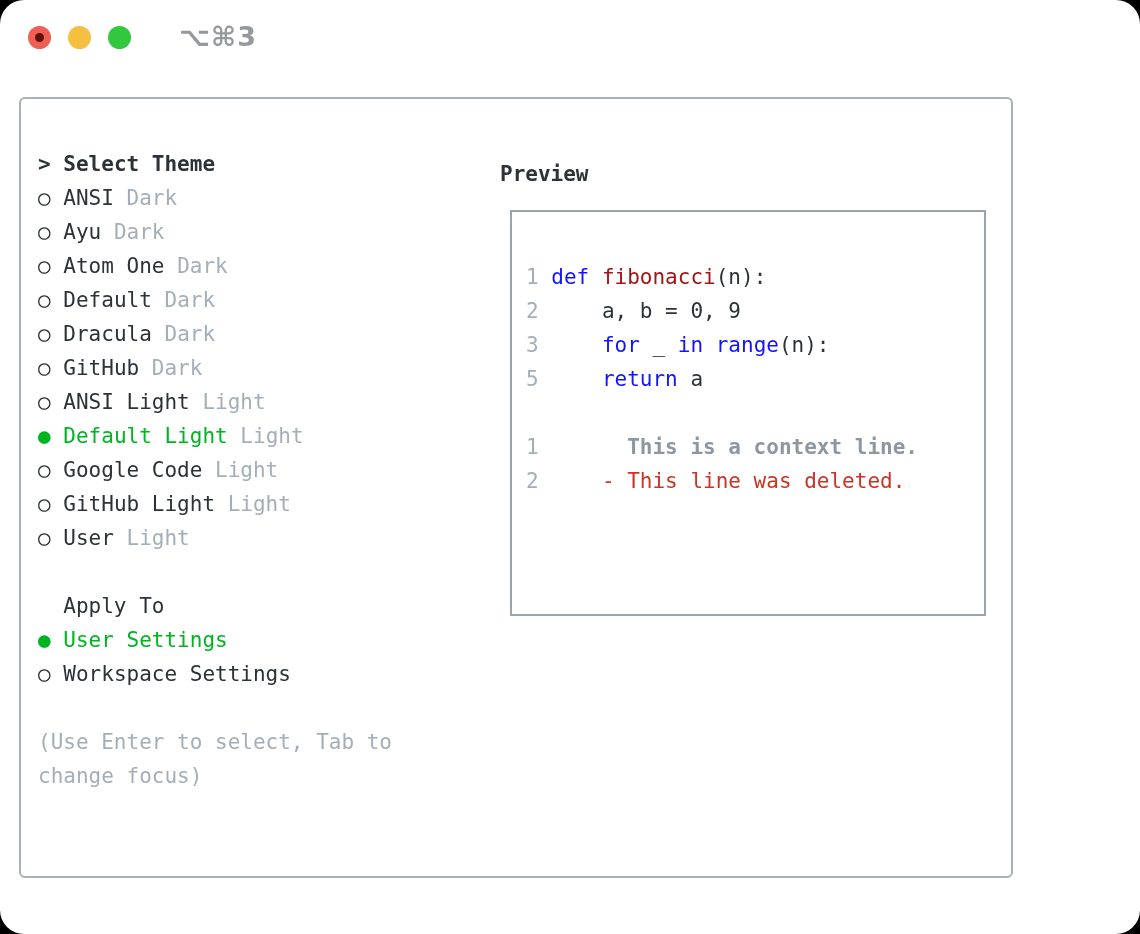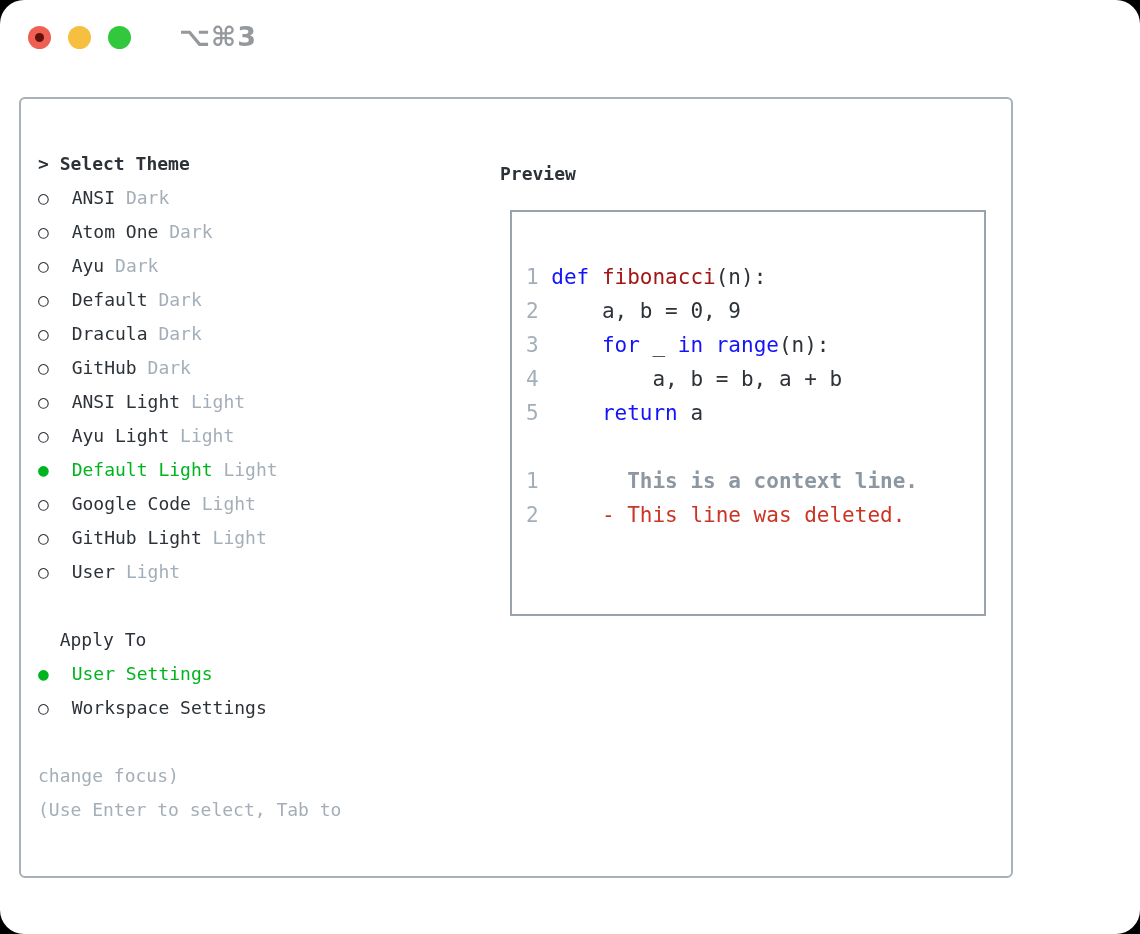--- a/index.html
+++ b/index.html
@@ -27,7 +27,7 @@
   }
   .left-col{width:462px;flex:0 0 auto;}
   .right-col{flex:1 1 auto;}
-  .row{height:34px;line-height:34px;font-size:18px;white-space:pre;color:var(--text);}
+  .row{height:34px;line-height:34px;font-size:21px;white-space:pre;color:var(--text);}
   .row.blank{height:34px;}
   .hdr{font-weight:bold;color:var(--text);}
   .caret{font-weight:bold;color:var(--text);}

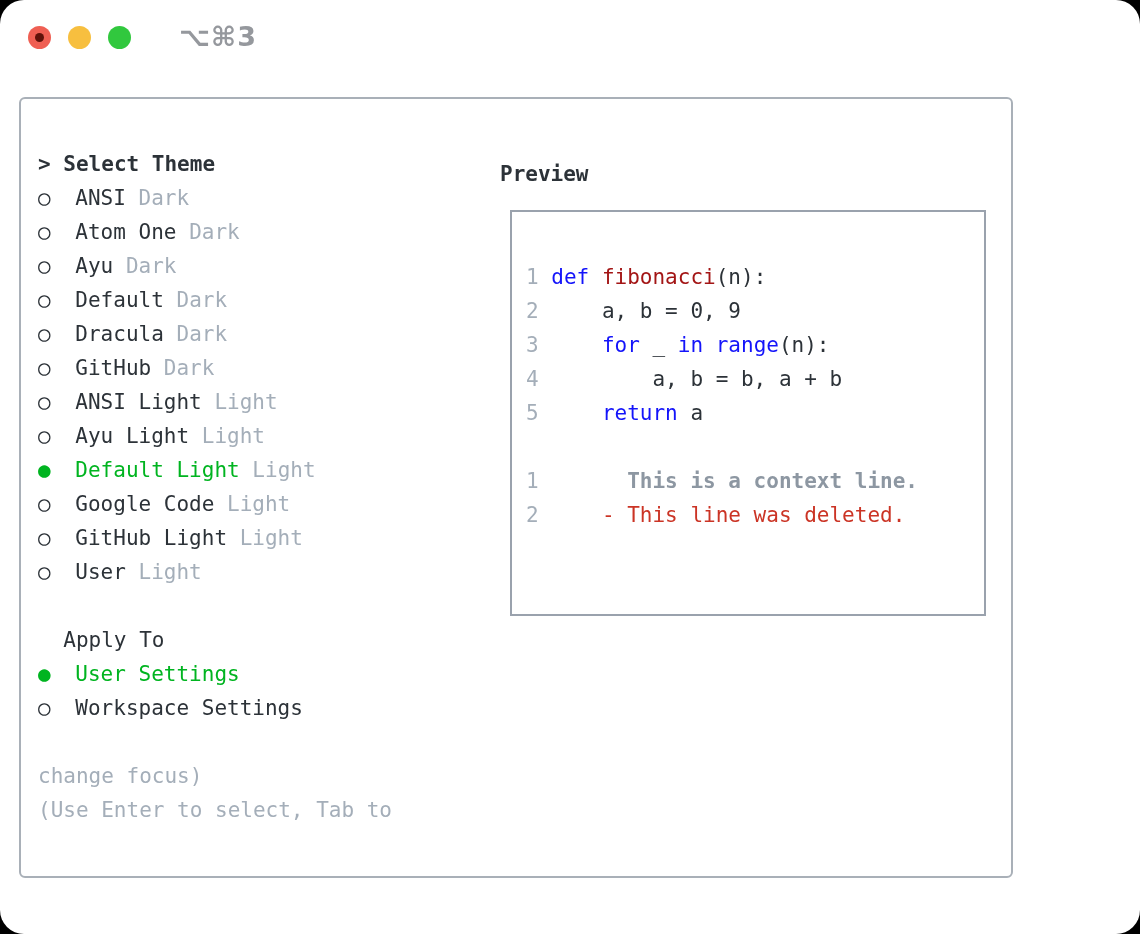--- a/index.html
+++ b/index.html
@@ -32,7 +32,7 @@
   .hdr{font-weight:bold;color:var(--text);}
   .caret{font-weight:bold;color:var(--text);}
   .item .bullet{color:var(--text);}
-  .item .nm{color:var(--text);margin-left:12px;}
+  .item .nm{color:var(--text);}
   .item .suffix{color:var(--muted);text-align:right;}
   .item.sel .bullet,.item.sel .nm{color:var(--green);}
   .help-row{color:var(--muted);}

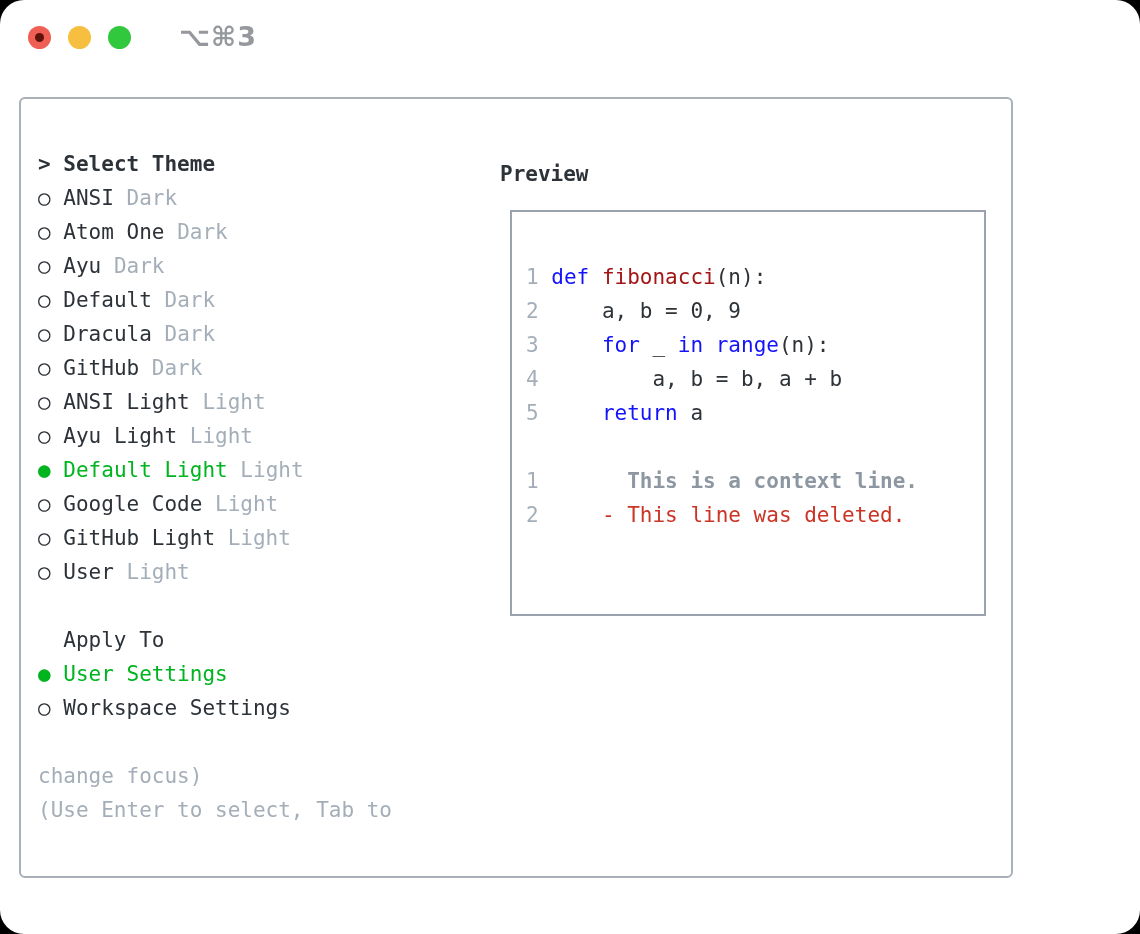--- a/index.html
+++ b/index.html
@@ -71,8 +71,8 @@
       <div class="row"><span class="caret">&gt;</span><span> </span><span class="hdr">Select Theme</span></div>
       <div id="theme-items">
           <div class="row item"><span class="bullet">○</span> <span class="nm">ANSI</span> <span class="suffix">Dark</span></div>
+          <div class="row item"><span class="bullet">○</span> <span class="nm">Ayu</span> <span class="suffix">Dark</span></div>
           <div class="row item"><span class="bullet">○</span> <span class="nm">Atom One</span> <span class="suffix">Dark</span></div>
-          <div class="row item"><span class="bullet">○</span> <span class="nm">Ayu</span> <span class="suffix">Dark</span></div>
           <div class="row item"><span class="bullet">○</span> <span class="nm">Default</span> <span class="suffix">Dark</span></div>
           <div class="row item"><span class="bullet">○</span> <span class="nm">Dracula</span> <span class="suffix">Dark</span></div>
           <div class="row item"><span class="bullet">○</span> <span class="nm">GitHub</span> <span class="suffix">Dark</span></div>

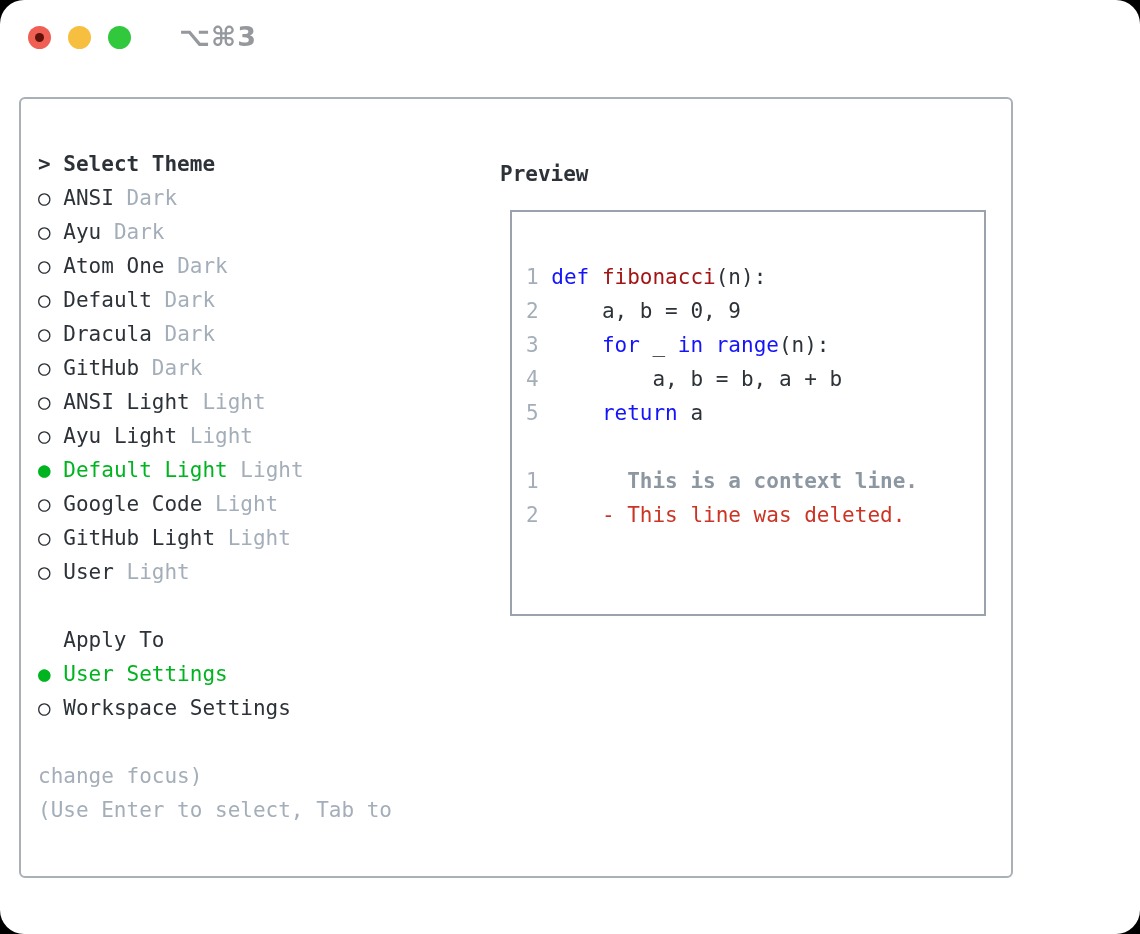--- a/index.html
+++ b/index.html
@@ -102,7 +102,6 @@
           <div class="cline"><span class="lnum">1</span> <span class="c-keyword">def</span><span class="c-text"> </span><span class="c-function">fibonacci</span><span class="c-text">(n):</span></div>
           <div class="cline"><span class="lnum">2</span> <span class="c-text">    a, b = 0, 9</span></div>
           <div class="cline"><span class="lnum">3</span> <span class="c-text">    </span><span class="c-keyword">for</span><span class="c-text"> _ </span><span class="c-keyword">in</span><span class="c-text"> </span><span class="c-keyword">range</span><span class="c-text">(n):</span></div>
-          <div class="cline"><span class="lnum">4</span> <span class="c-text">        a, b = b, a + b</span></div>
           <div class="cline"><span class="lnum">5</span> <span class="c-text">    </span><span class="c-keyword">return</span><span class="c-text"> a</span></div>
           <div class="cline"></div>
           <div class="cline"><span class="lnum">1</span> <span class="c-context">      This is a context line.</span></div>

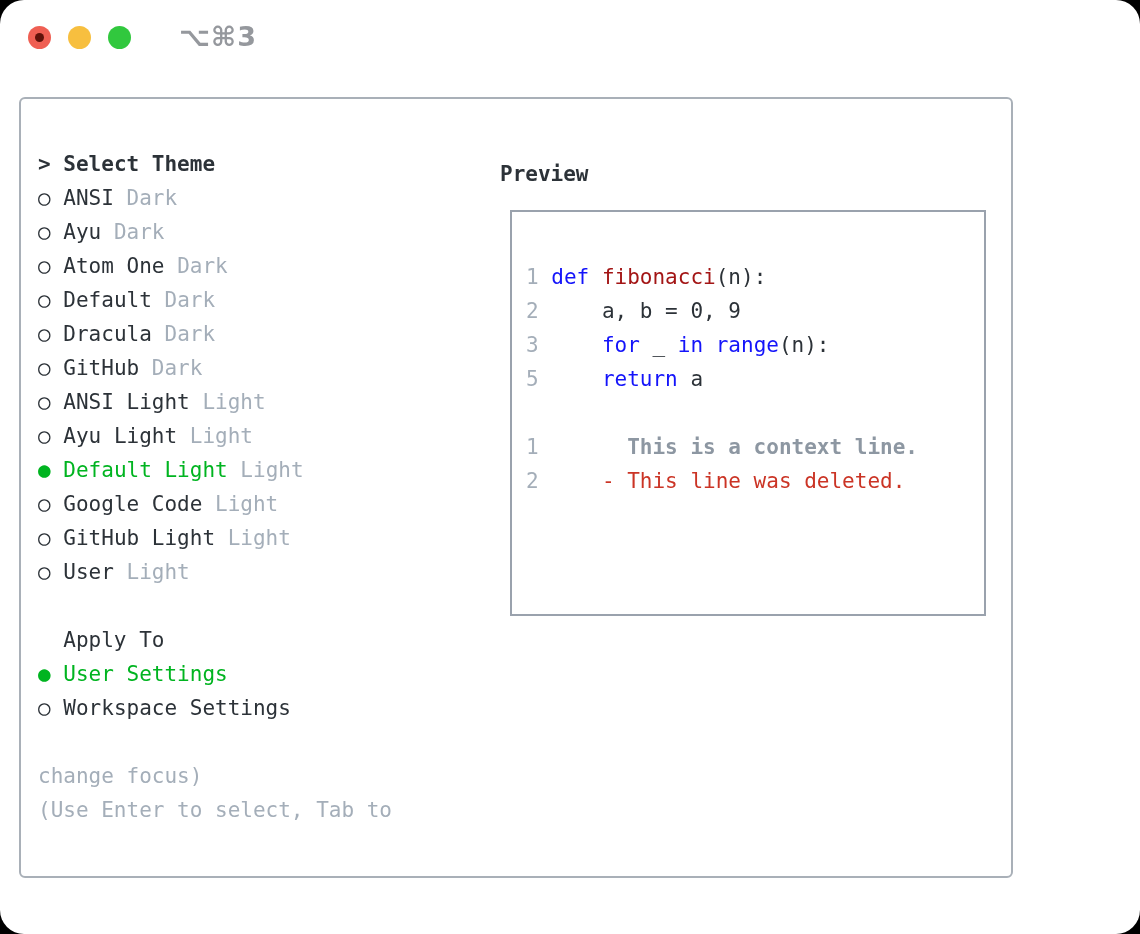--- a/index.html
+++ b/index.html
@@ -77,7 +77,6 @@
           <div class="row item"><span class="bullet">○</span> <span class="nm">Dracula</span> <span class="suffix">Dark</span></div>
           <div class="row item"><span class="bullet">○</span> <span class="nm">GitHub</span> <span class="suffix">Dark</span></div>
           <div class="row item"><span class="bullet">○</span> <span class="nm">ANSI Light</span> <span class="suffix">Light</span></div>
-          <div class="row item"><span class="bullet">○</span> <span class="nm">Ayu Light</span> <span class="suffix">Light</span></div>
           <div class="row item sel"><span class="bullet">●</span> <span class="nm">Default Light</span> <span class="suffix">Light</span></div>
           <div class="row item"><span class="bullet">○</span> <span class="nm">Google Code</span> <span class="suffix">Light</span></div>
           <div class="row item"><span class="bullet">○</span> <span class="nm">GitHub Light</span> <span class="suffix">Light</span></div>

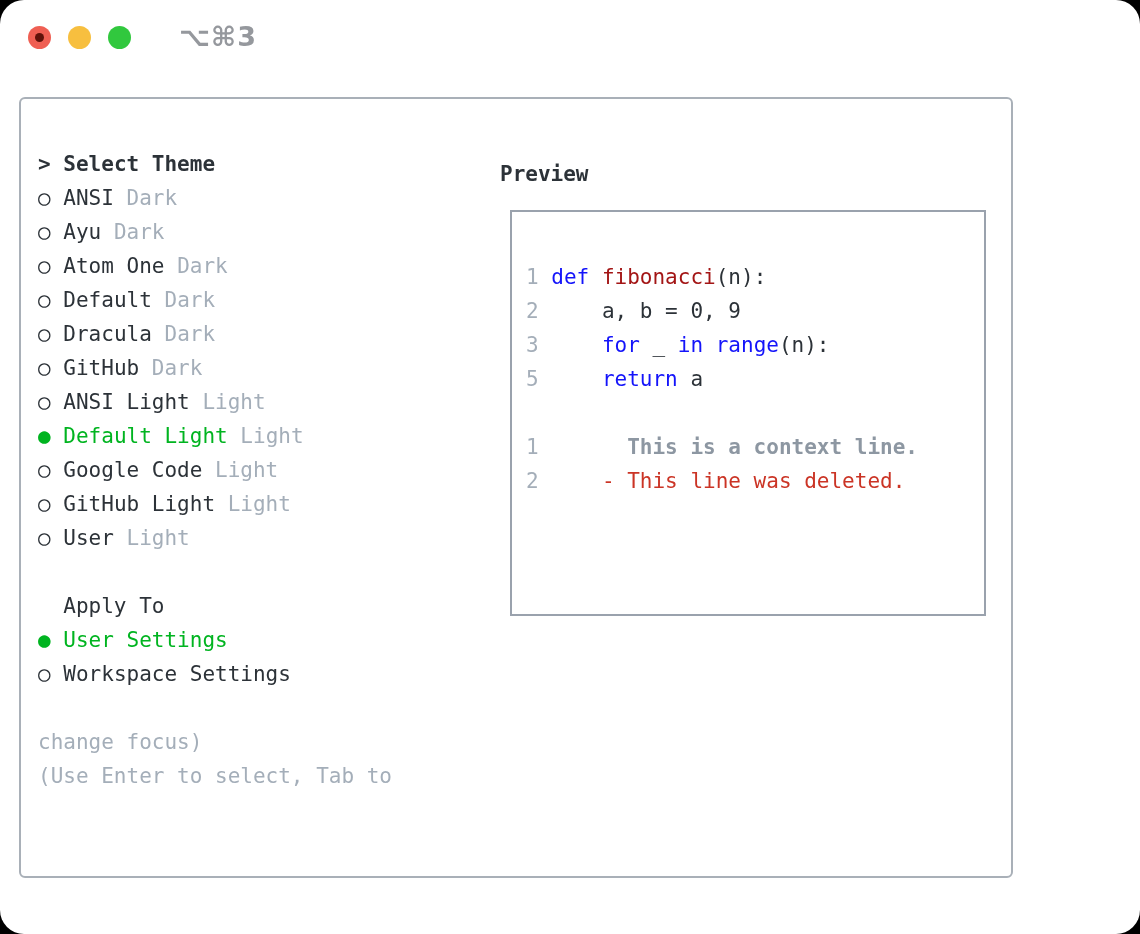--- a/index.html
+++ b/index.html
@@ -90,8 +90,8 @@
         </div>
       <div class="row blank"></div>
       <div id="help-lines">
+          <div class="row help-row">(Use Enter to select, Tab to</div>
           <div class="row help-row">change focus)</div>
-          <div class="row help-row">(Use Enter to select, Tab to</div>
         </div>
     </div>
 

